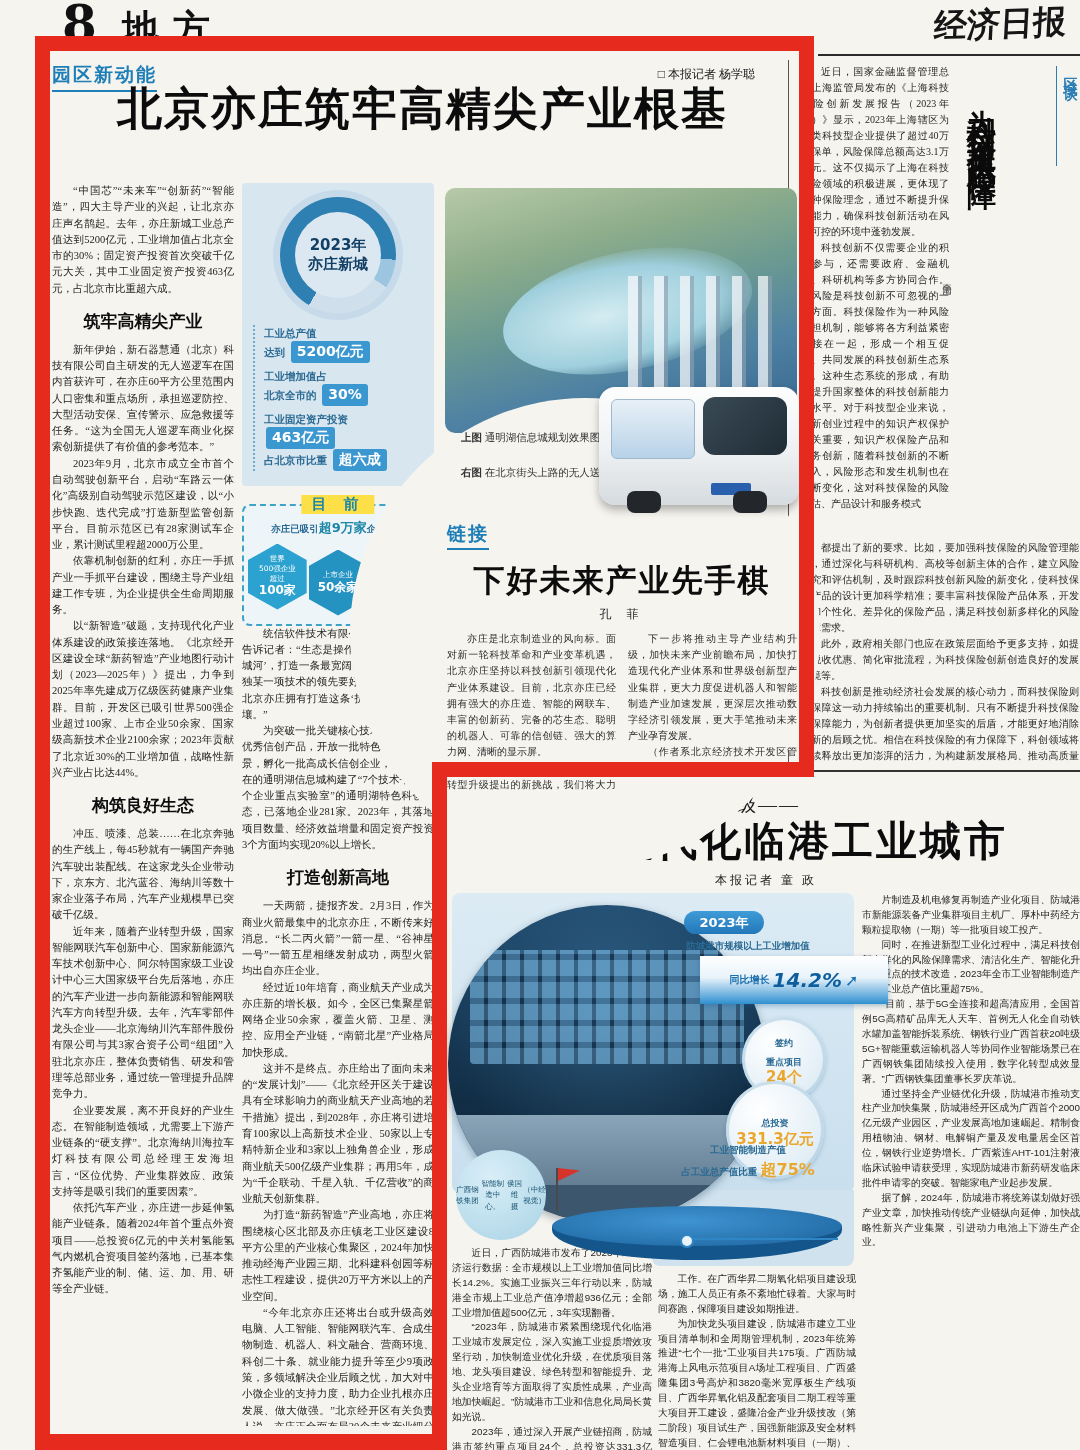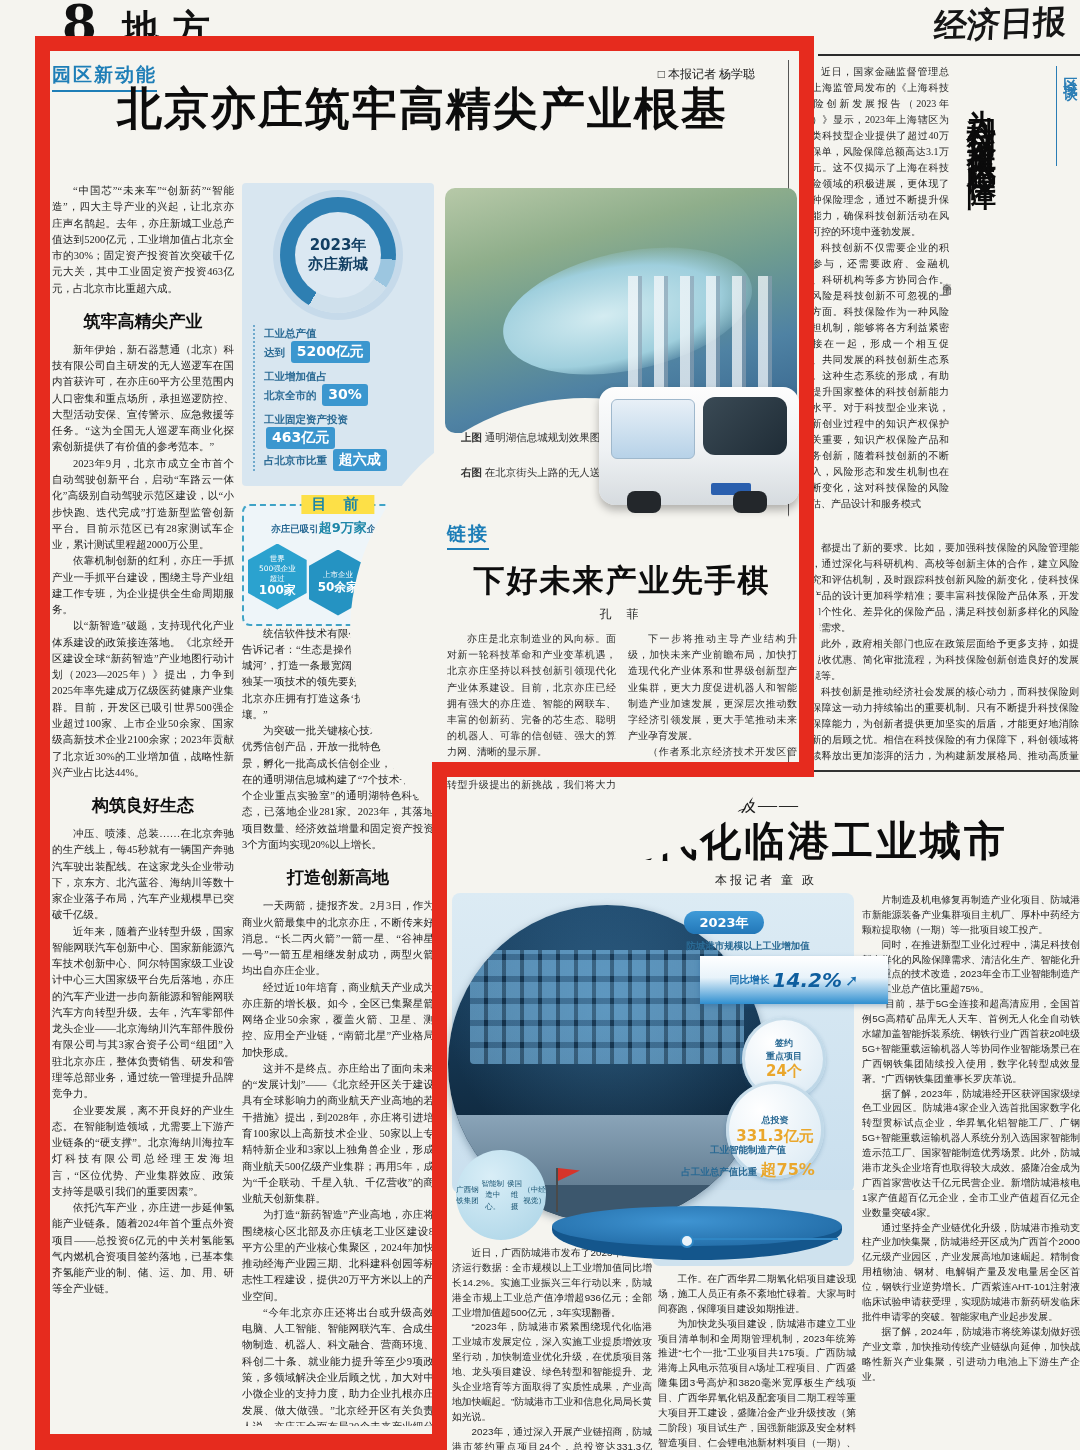--- a/index.html
+++ b/index.html
@@ -144,7 +144,7 @@
         box-shadow:inset 0 0 0 3px rgba(150,190,215,.45),0 2px 4px rgba(30,90,140,.25);}
   .sa-c1{left:742px;top:1017px;width:84px;height:84px;}
   .sa-c2{left:726px;top:1081px;width:98px;height:98px;}
-  .sa-c .cl{font-size:9px;color:#2a6a94;font-weight:700;line-height:1.35;}
+  .sa-c .cl{font-size:9px;color:#2a6a94;font-weight:700;line-height:1.35;margin-top:6px;}
   .sa-c .cv{font-size:15px;font-weight:900;color:#eaa72c;}
   .sa-stat2{position:absolute;left:648px;top:1143px;width:200px;text-align:center;font-size:9.5px;color:#2a6a94;
             font-weight:700;line-height:1.55;z-index:4;}

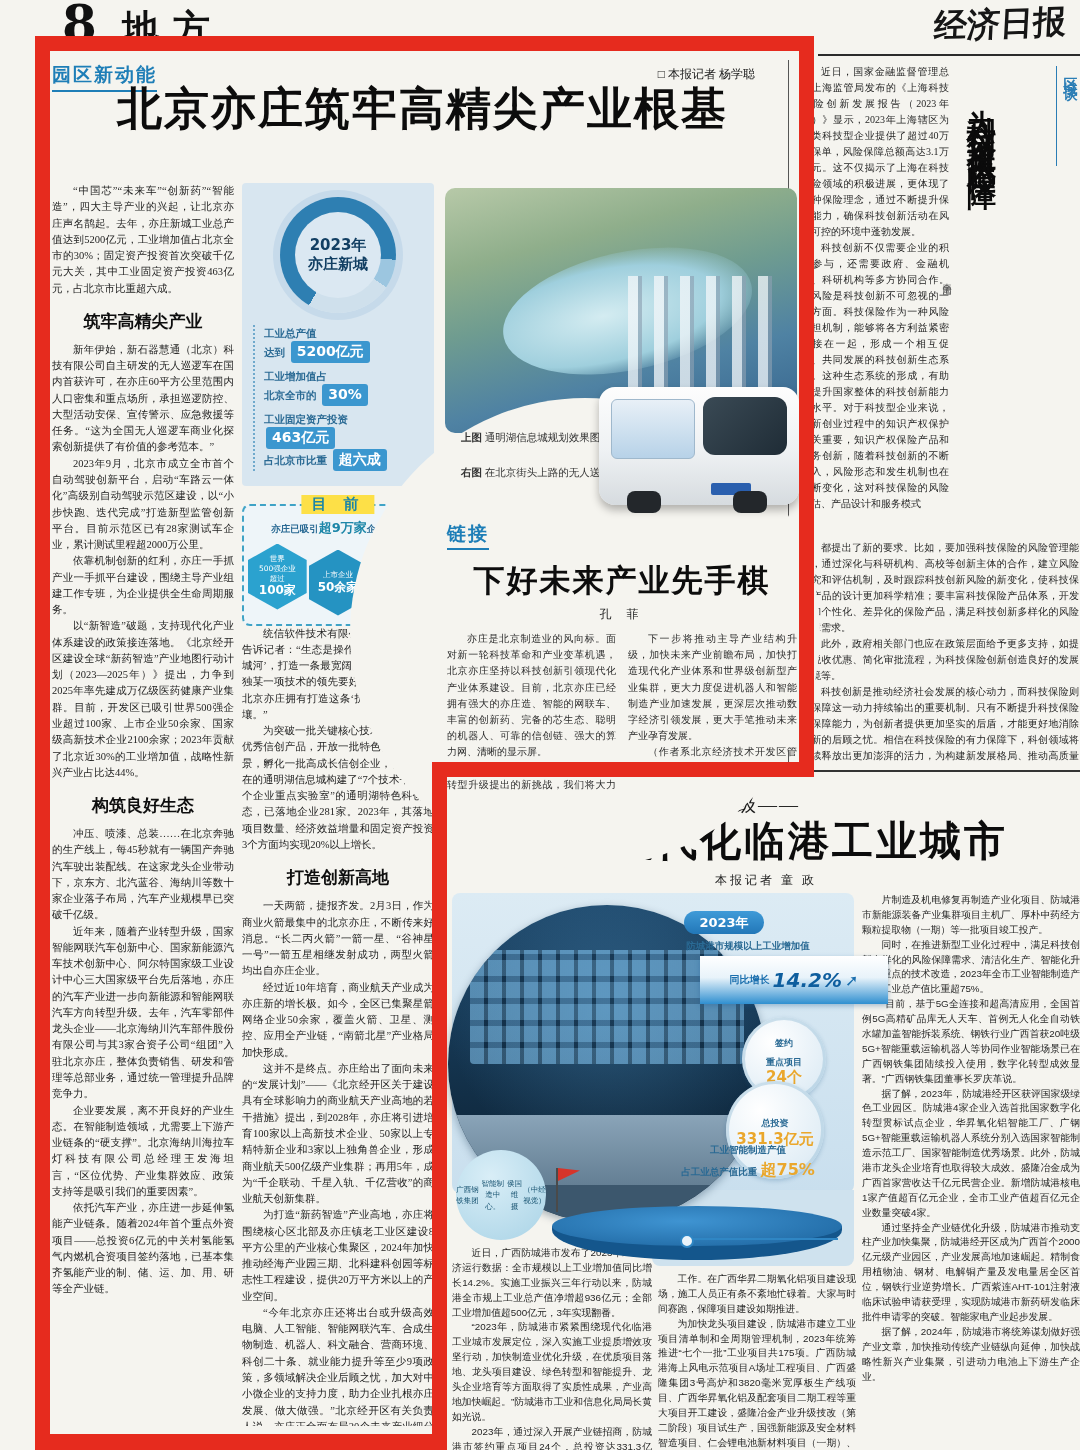--- a/index.html
+++ b/index.html
@@ -395,7 +395,6 @@
       <p data-name="paragraph">片制造及机电修复再制造产业化项目、防城港市新能源装备产业集群项目主机厂、厚朴中药经方颗粒提取物（一期）等一批项目竣工投产。</p>
       <p data-name="paragraph">同时，在推进新型工业化过程中，满足科技创新多样化的风险保障需求、清洁化生产、智能化升级为重点的技术改造，2023年全市工业智能制造产值占工业总产值比重超75%。</p>
       <p data-name="paragraph">“目前，基于5G全连接和超高清应用，全国首例5G高精矿品库无人天车、首例无人化全自动铁水罐加盖智能拆装系统、钢铁行业广西首获20吨级5G+智能重载运输机器人等协同作业智能场景已在广西钢铁集团陆续投入使用，数字化转型成效显著。”广西钢铁集团董事长罗庆革说。</p>
-      <p data-name="paragraph">据了解，2023年，防城港经开区获评国家级绿色工业园区。防城港4家企业入选首批国家数字化转型贯标试点企业，华昇氧化铝智能工厂、广钢5G+智能重载运输机器人系统分别入选国家智能制造示范工厂、国家智能制造优秀场景。此外，防城港市龙头企业培育也取得较大成效。盛隆冶金成为广西首家营收达千亿元民营企业。新增防城港核电1家产值超百亿元企业，全市工业产值超百亿元企业数量突破4家。</p>
       <p data-name="paragraph">通过坚持全产业链优化升级，防城港市推动支柱产业加快集聚，防城港经开区成为广西首个2000亿元级产业园区，产业发展高地加速崛起。精制食用植物油、钢材、电解铜产量及发电量居全区首位，钢铁行业逆势增长。广西紫连AHT-101注射液临床试验申请获受理，实现防城港市新药研发临床批件申请零的突破。智能家电产业起步发展。</p>
       <p data-name="paragraph">据了解，2024年，防城港市将统筹谋划做好强产业文章，加快推动传统产业链纵向延伸，加快战略性新兴产业集聚，引进动力电池上下游生产企业。</p>
     </div>

